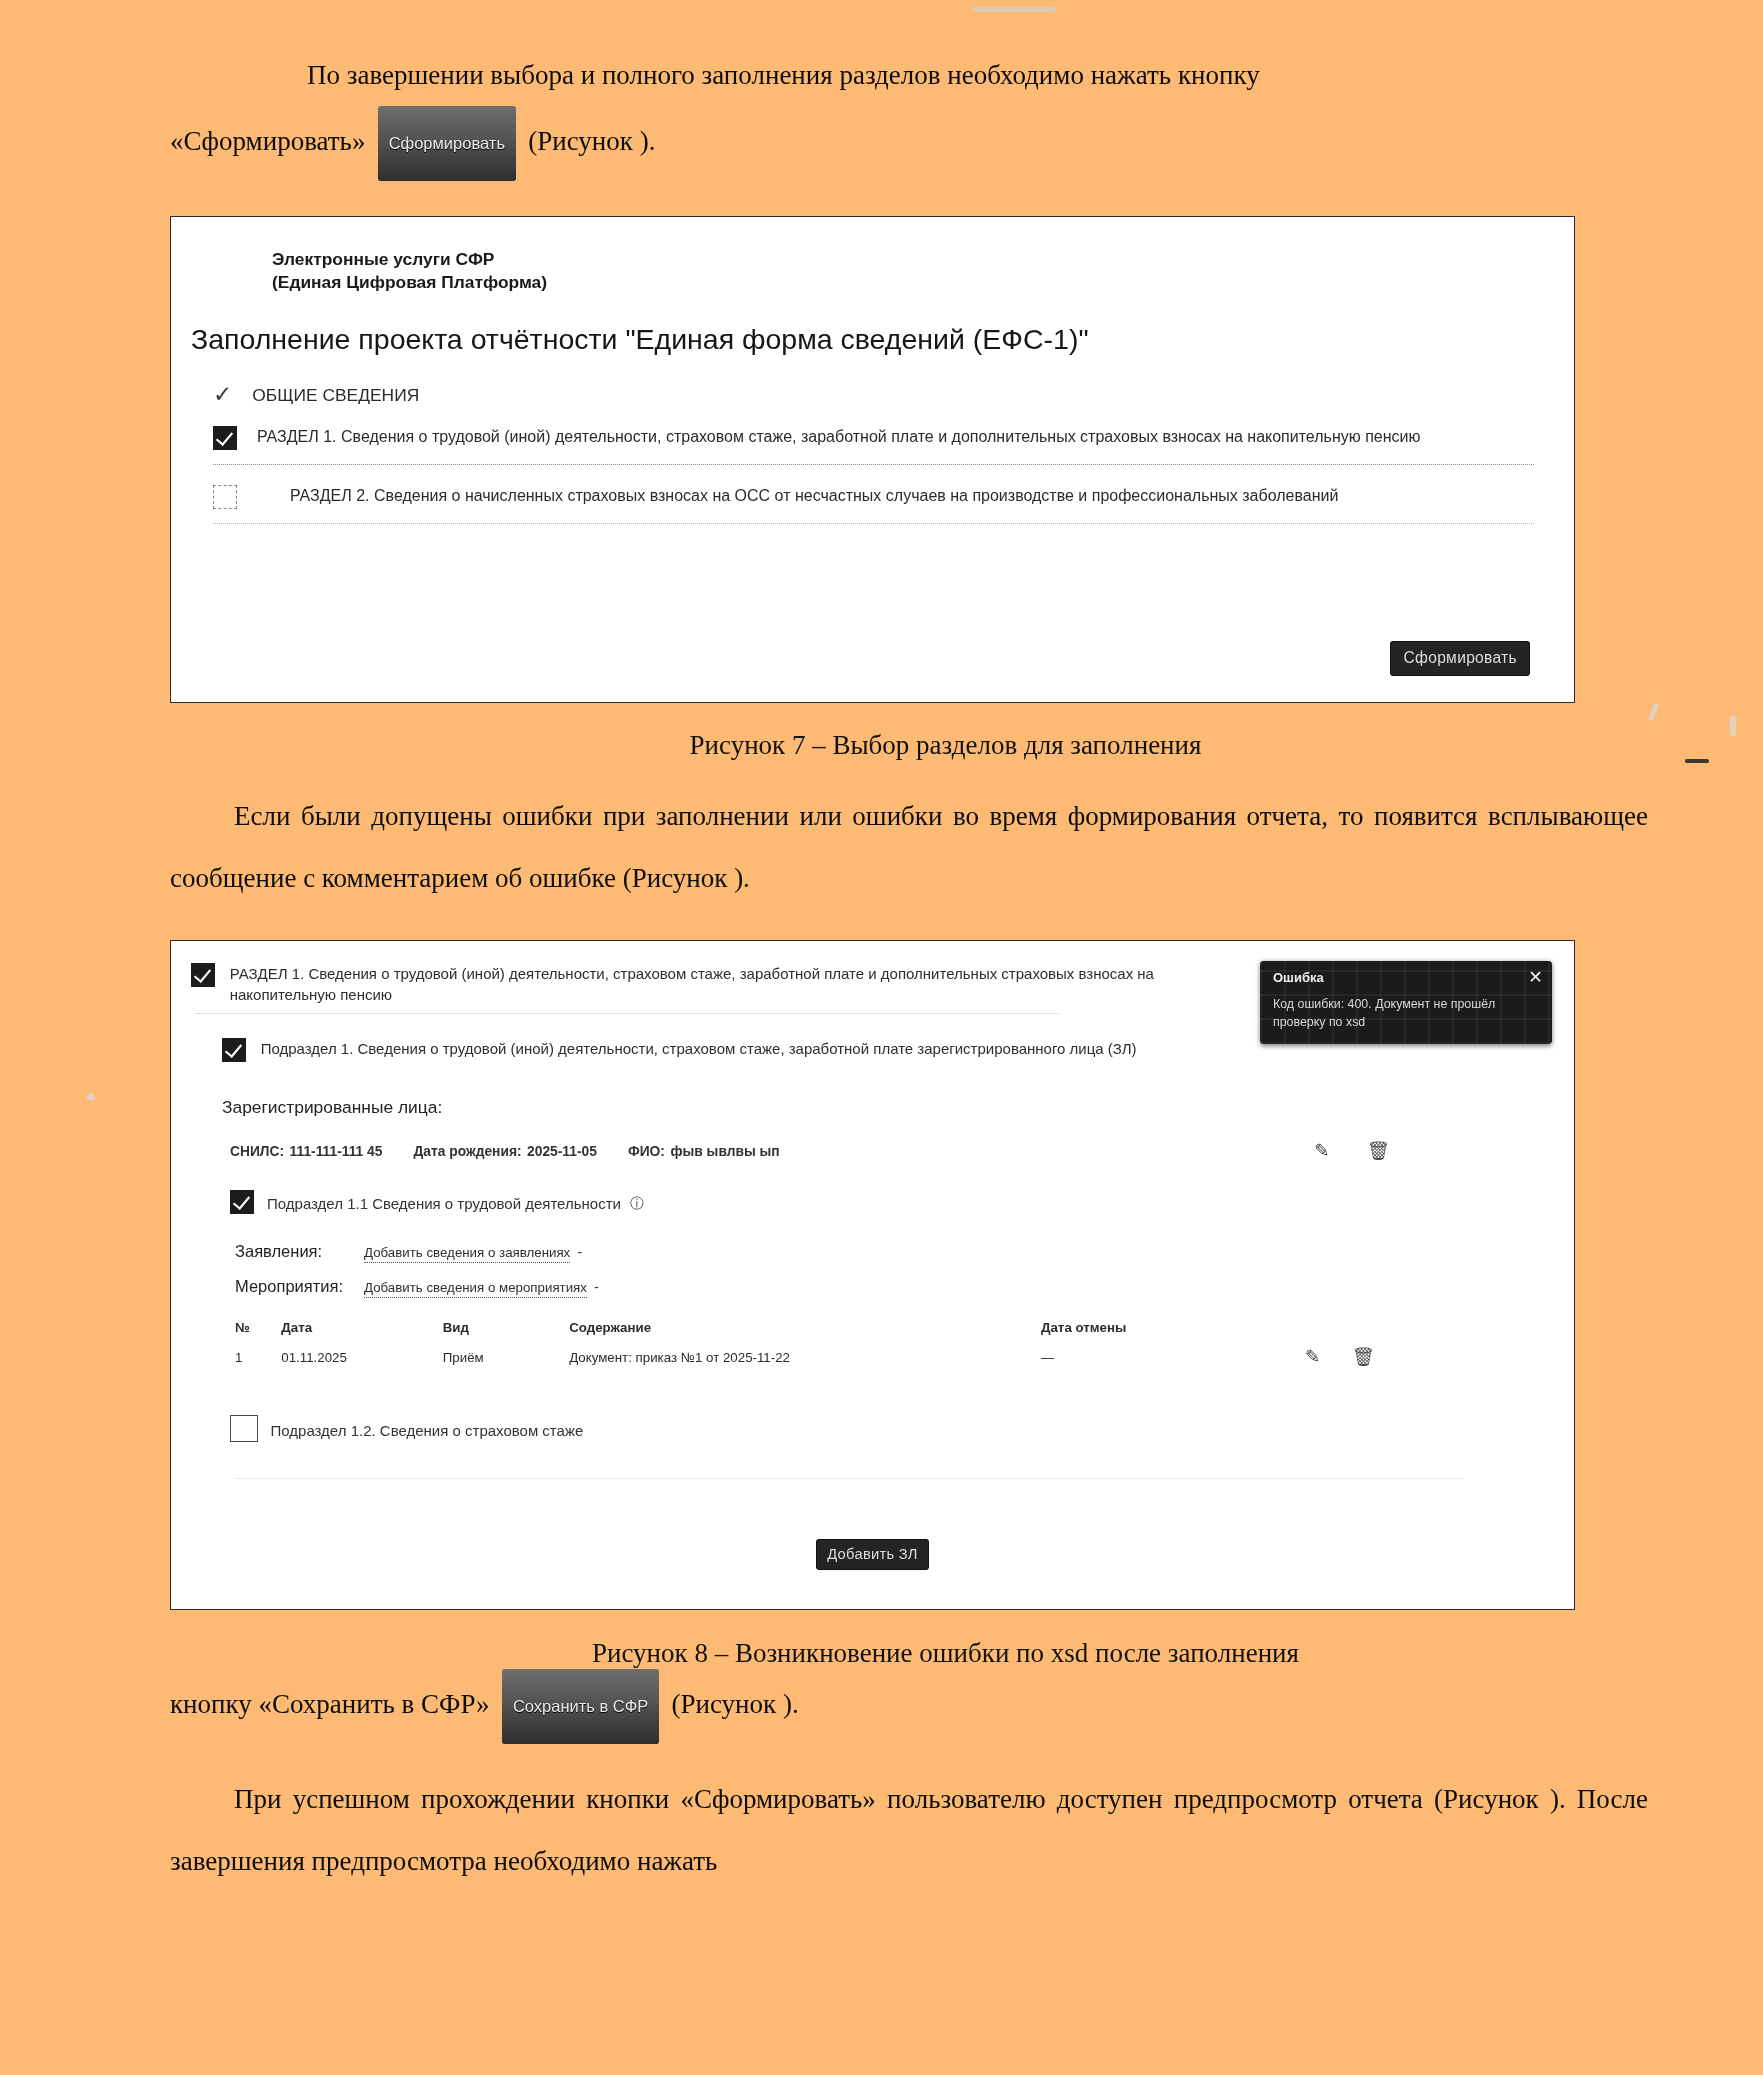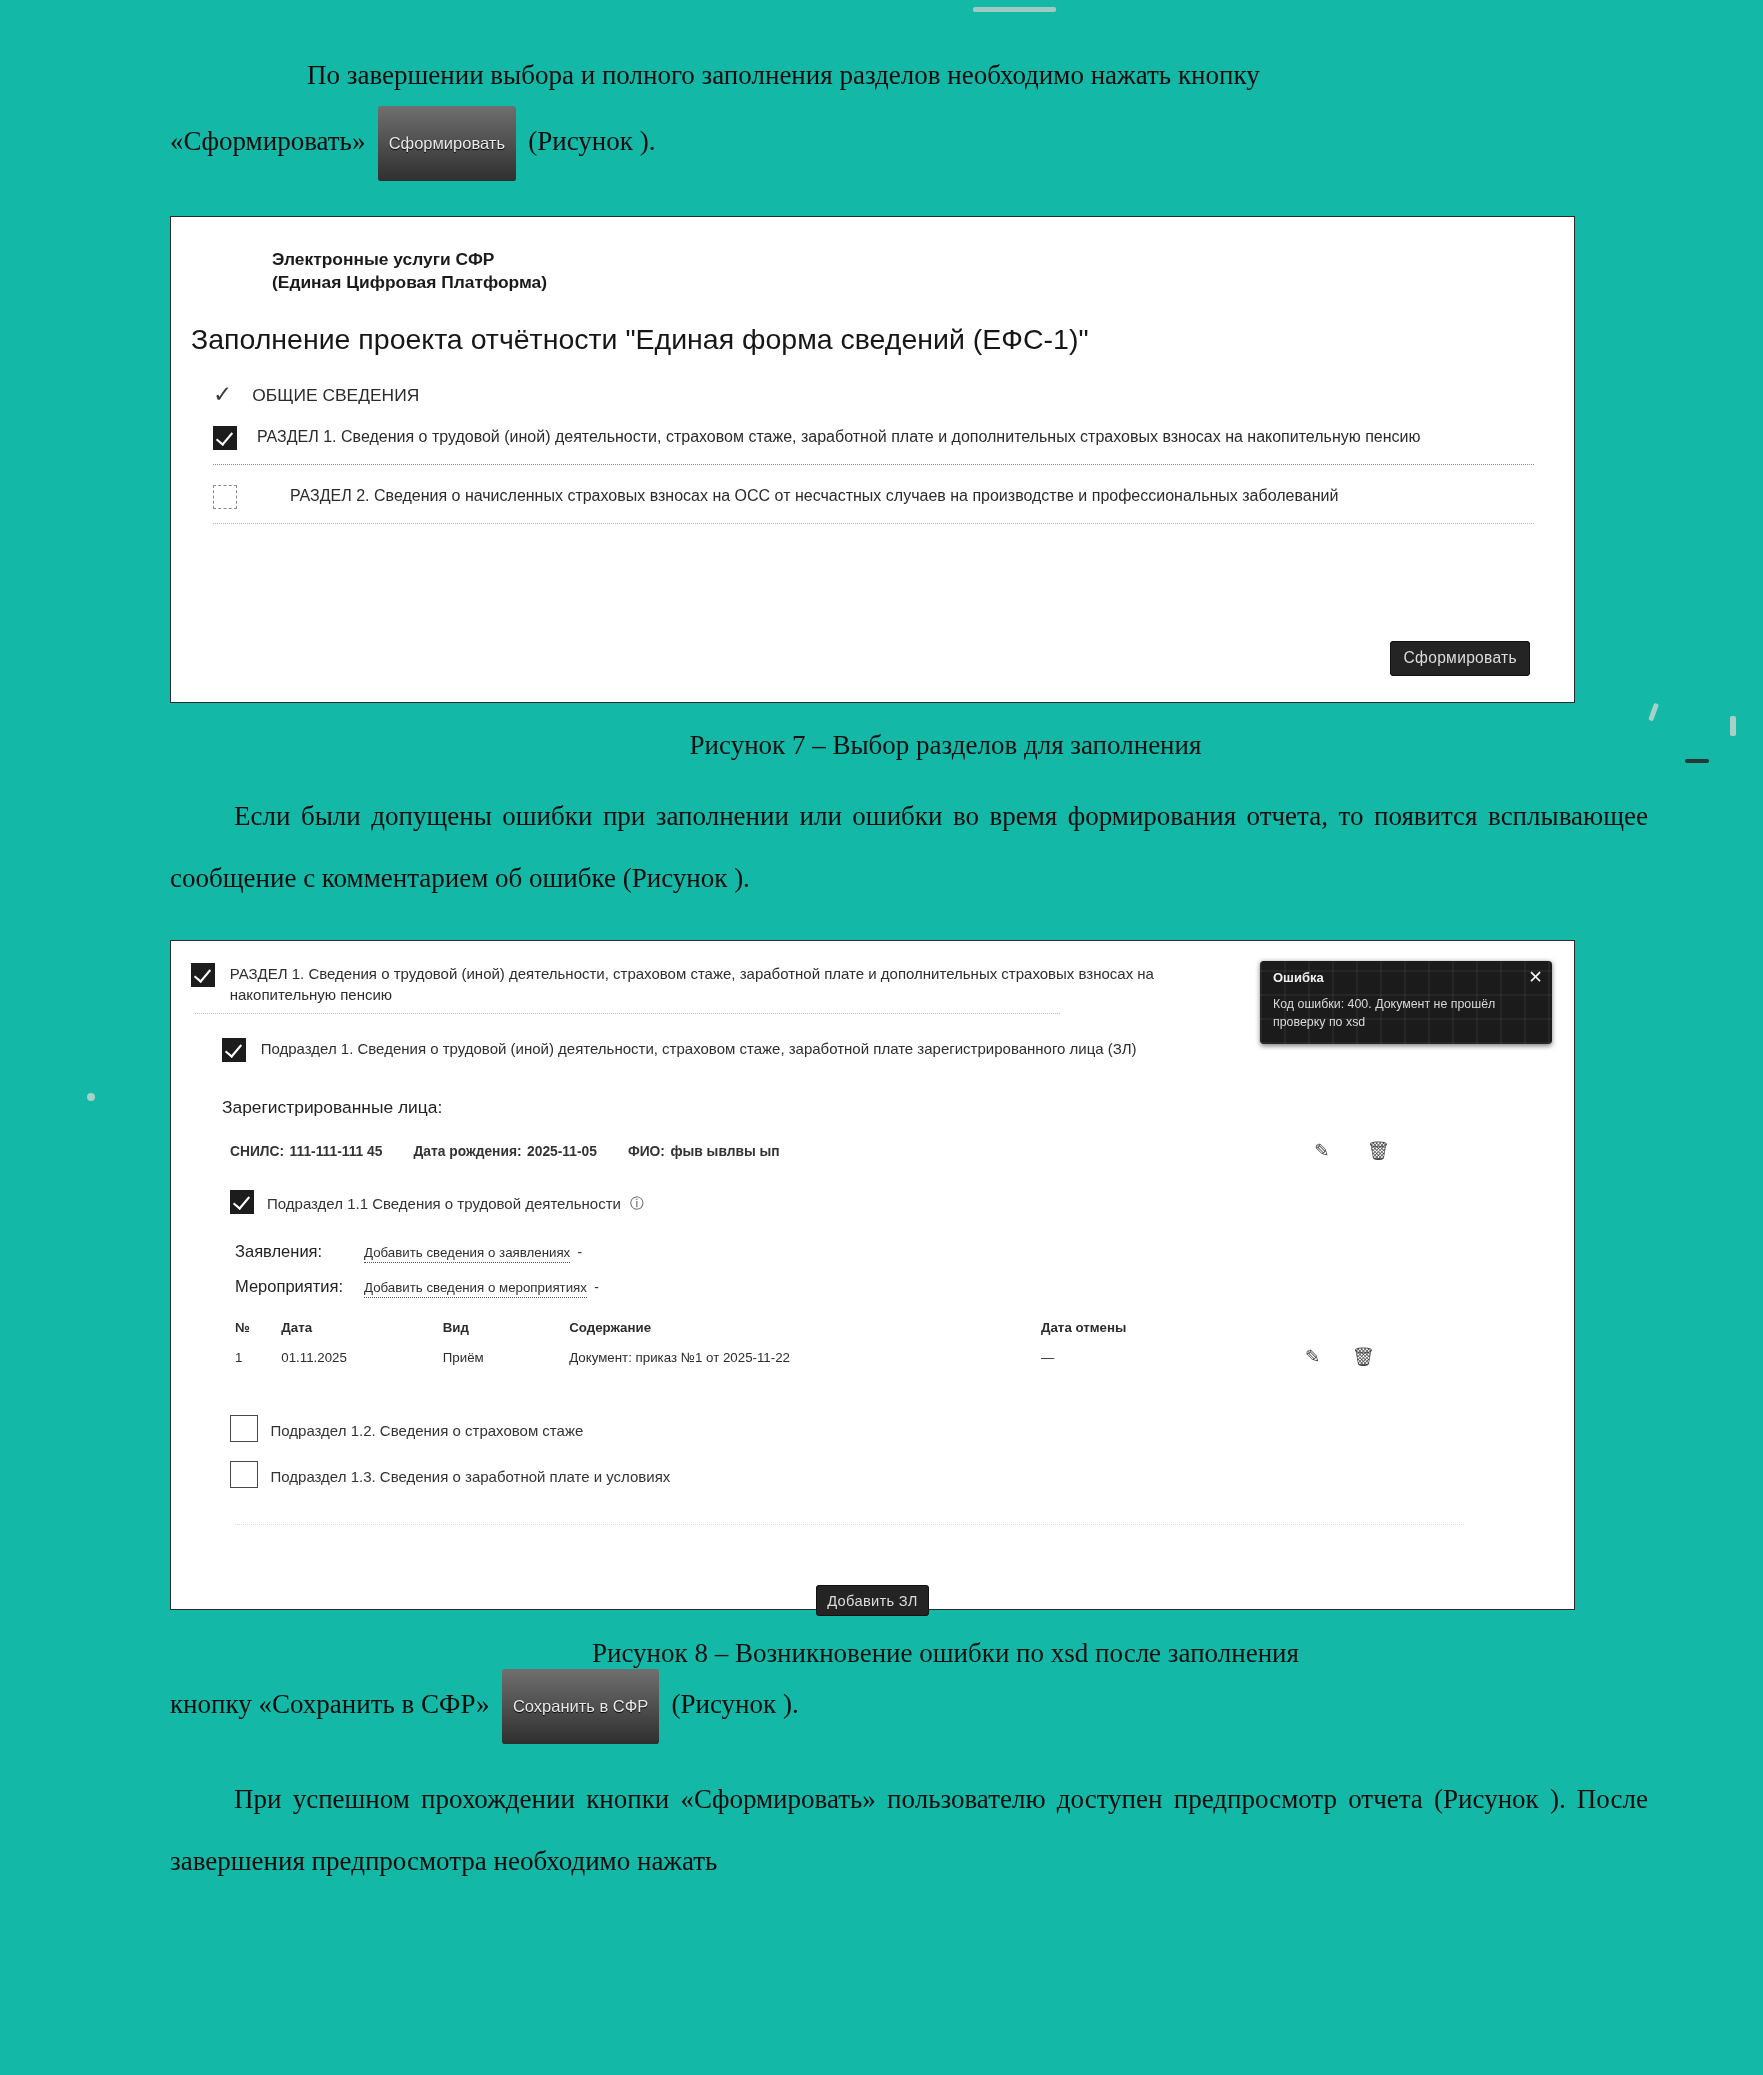--- a/index.html
+++ b/index.html
@@ -19,7 +19,7 @@
     position: relative;
     width: 1763px;
     height: 2075px;
-    background: #14b8a6;
+    background: #fdba74;
   }
   
   .scan-noise {

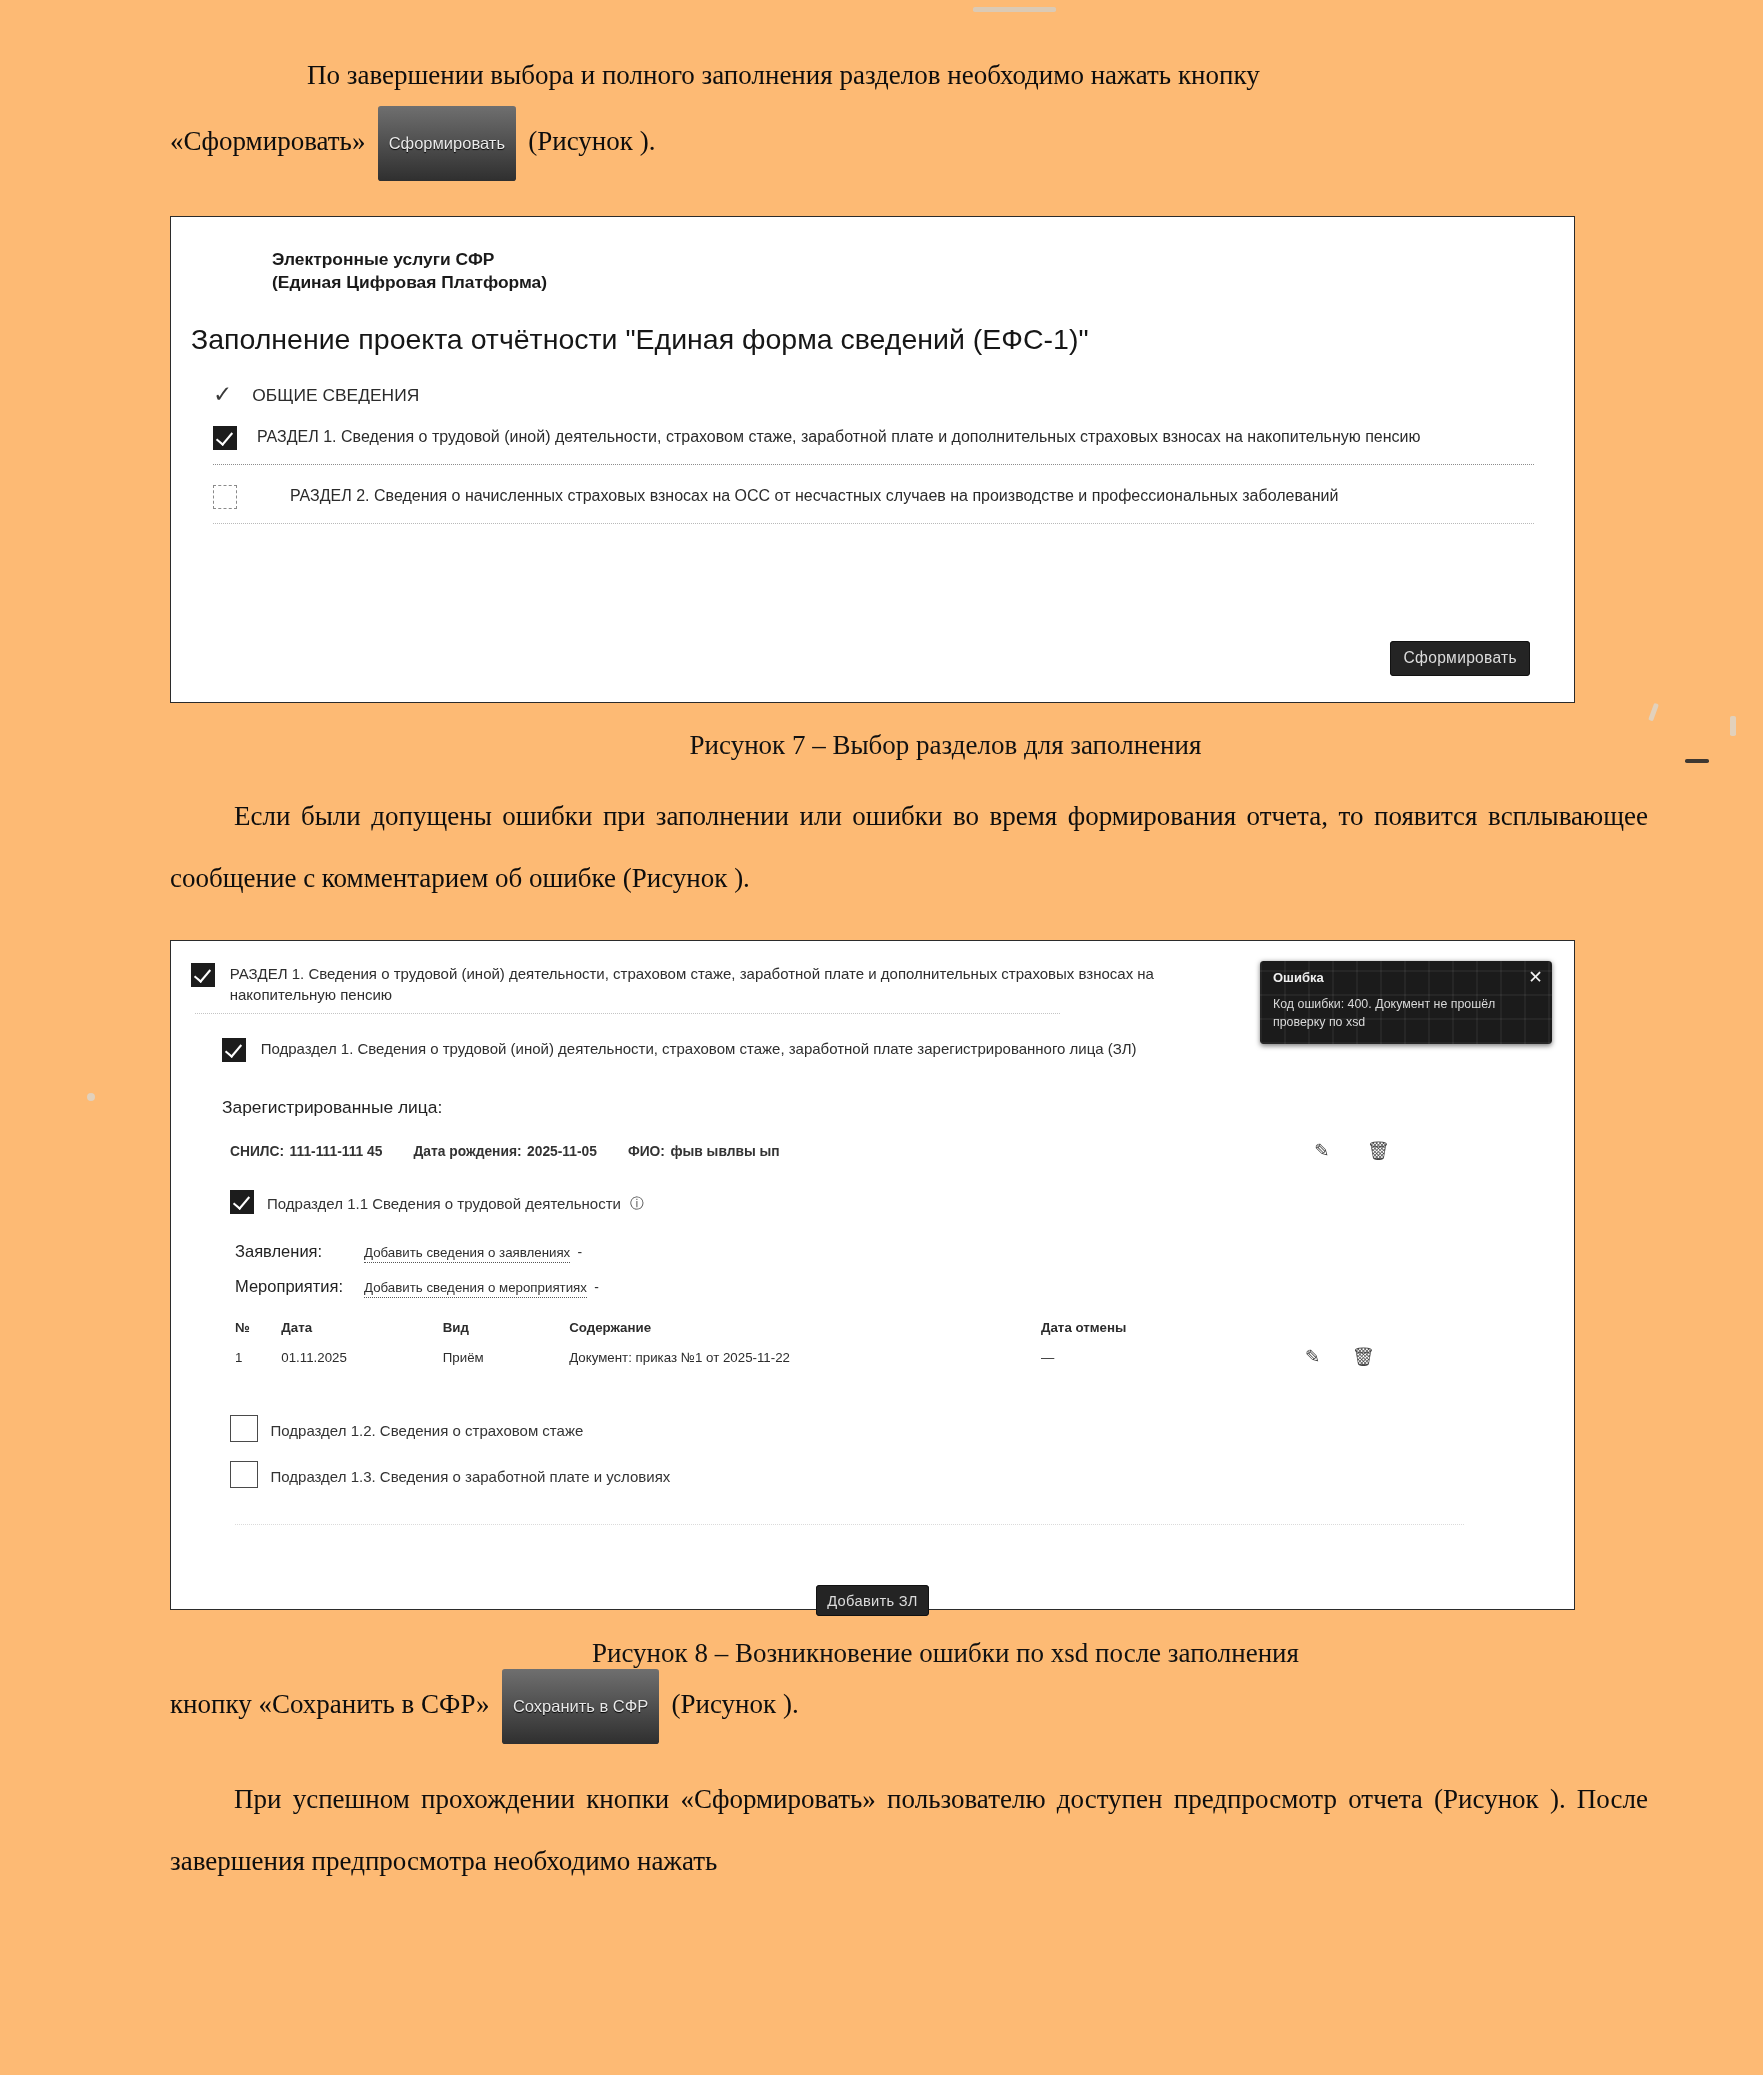--- a/index.html
+++ b/index.html
@@ -396,12 +396,6 @@
         <span class="f8-small" style="font-size:15px;">Подраздел 1.2. Сведения о страховом стаже</span>
       </div>
 
-      <div class="f8-row" style="margin:14.7px 0 0 59px;align-items:center;">
-        <span style="margin-right:13px;">
-          <span class="cb-box" style="width:27.5px;height:27.5px;"></span>
-        </span>
-        <span class="f8-small" style="font-size:15px;">Подраздел 1.3. Сведения о заработной плате и условиях</span>
-      </div>
 
       <div class="dots-faint" style="margin:31px 110px 0 64px;opacity:.6;"></div>
       <div style="text-align:center;margin-top:20px;">

